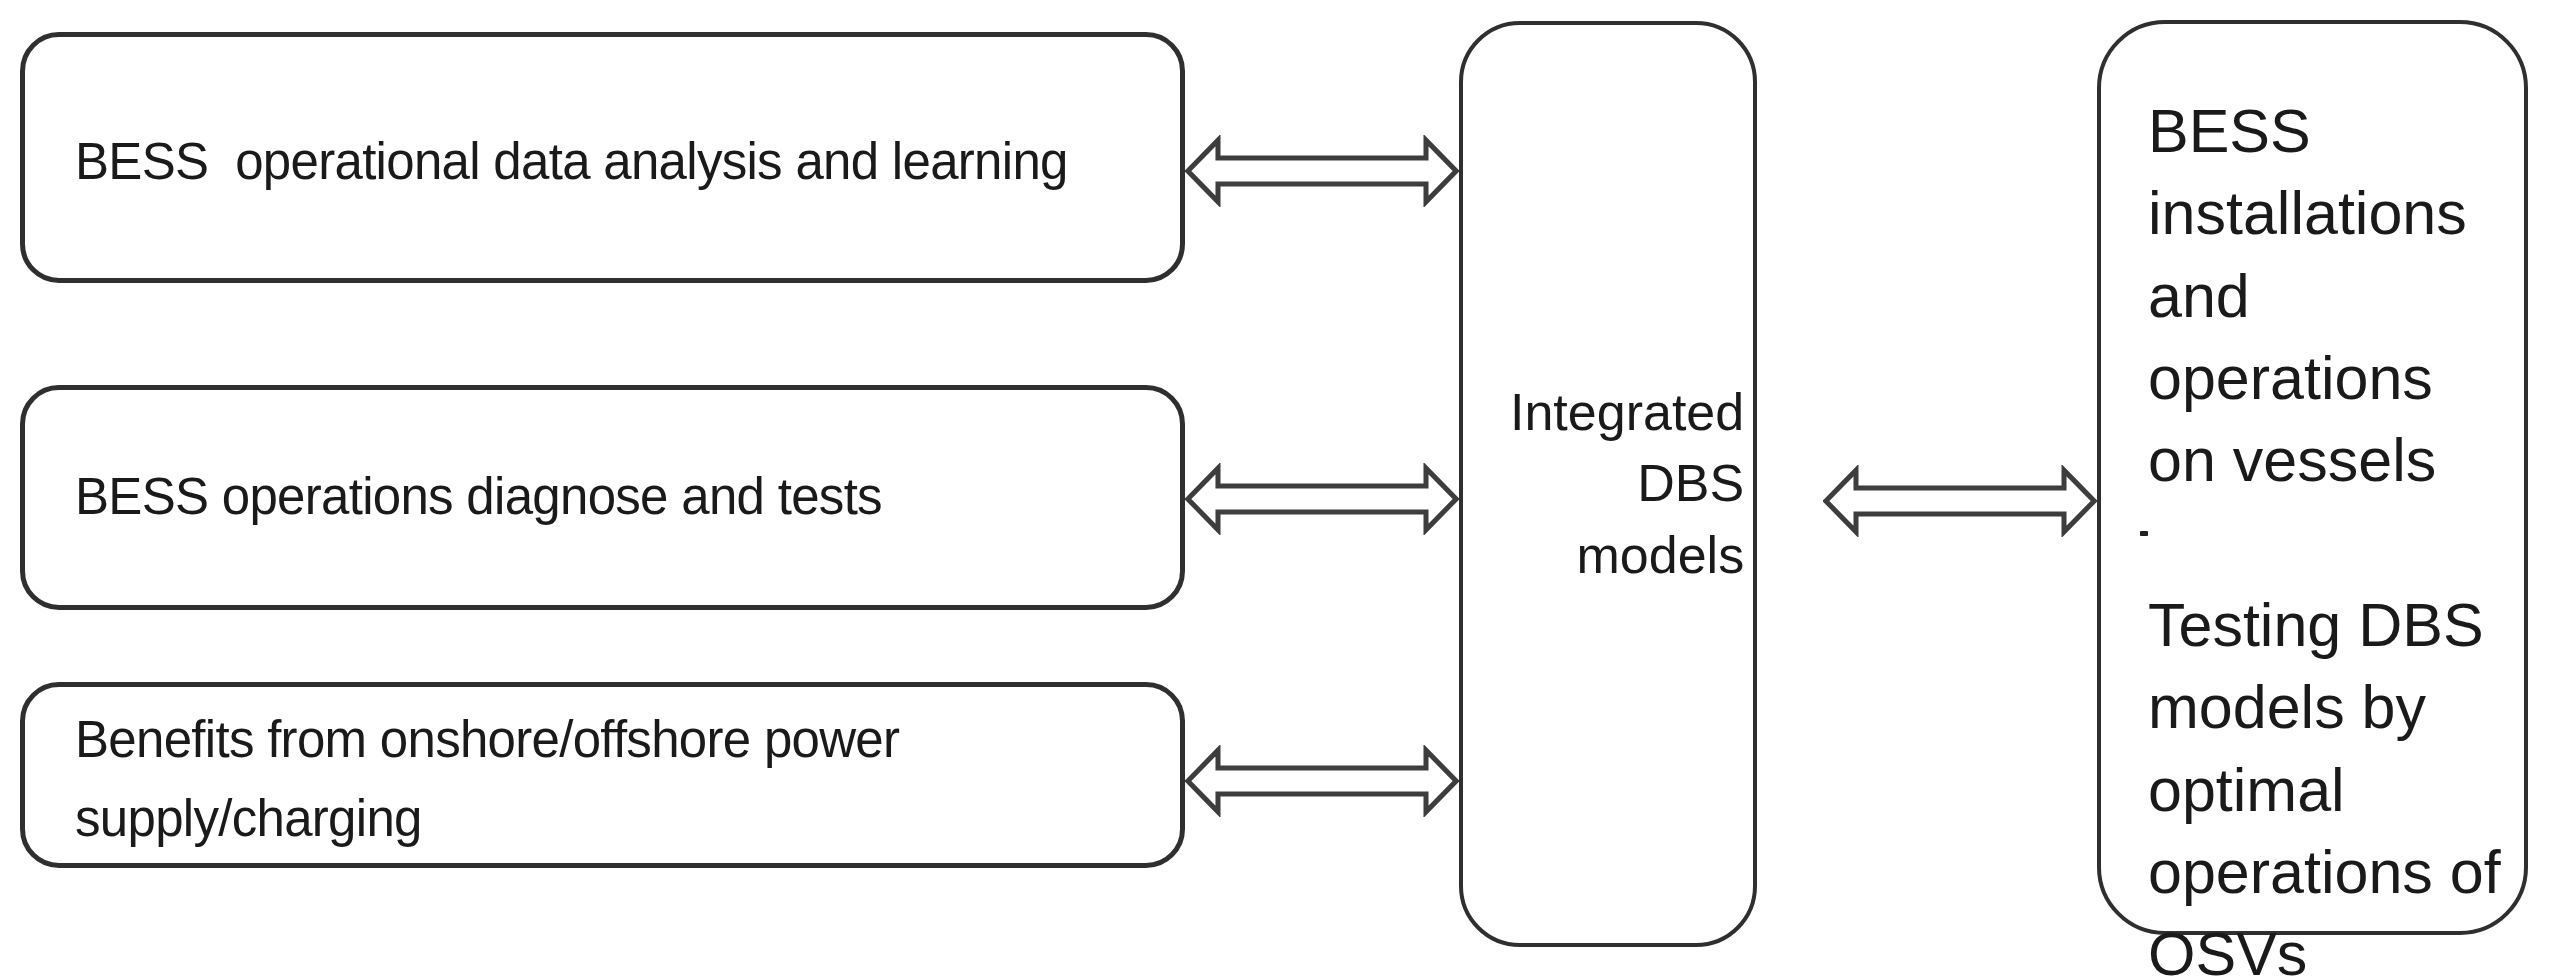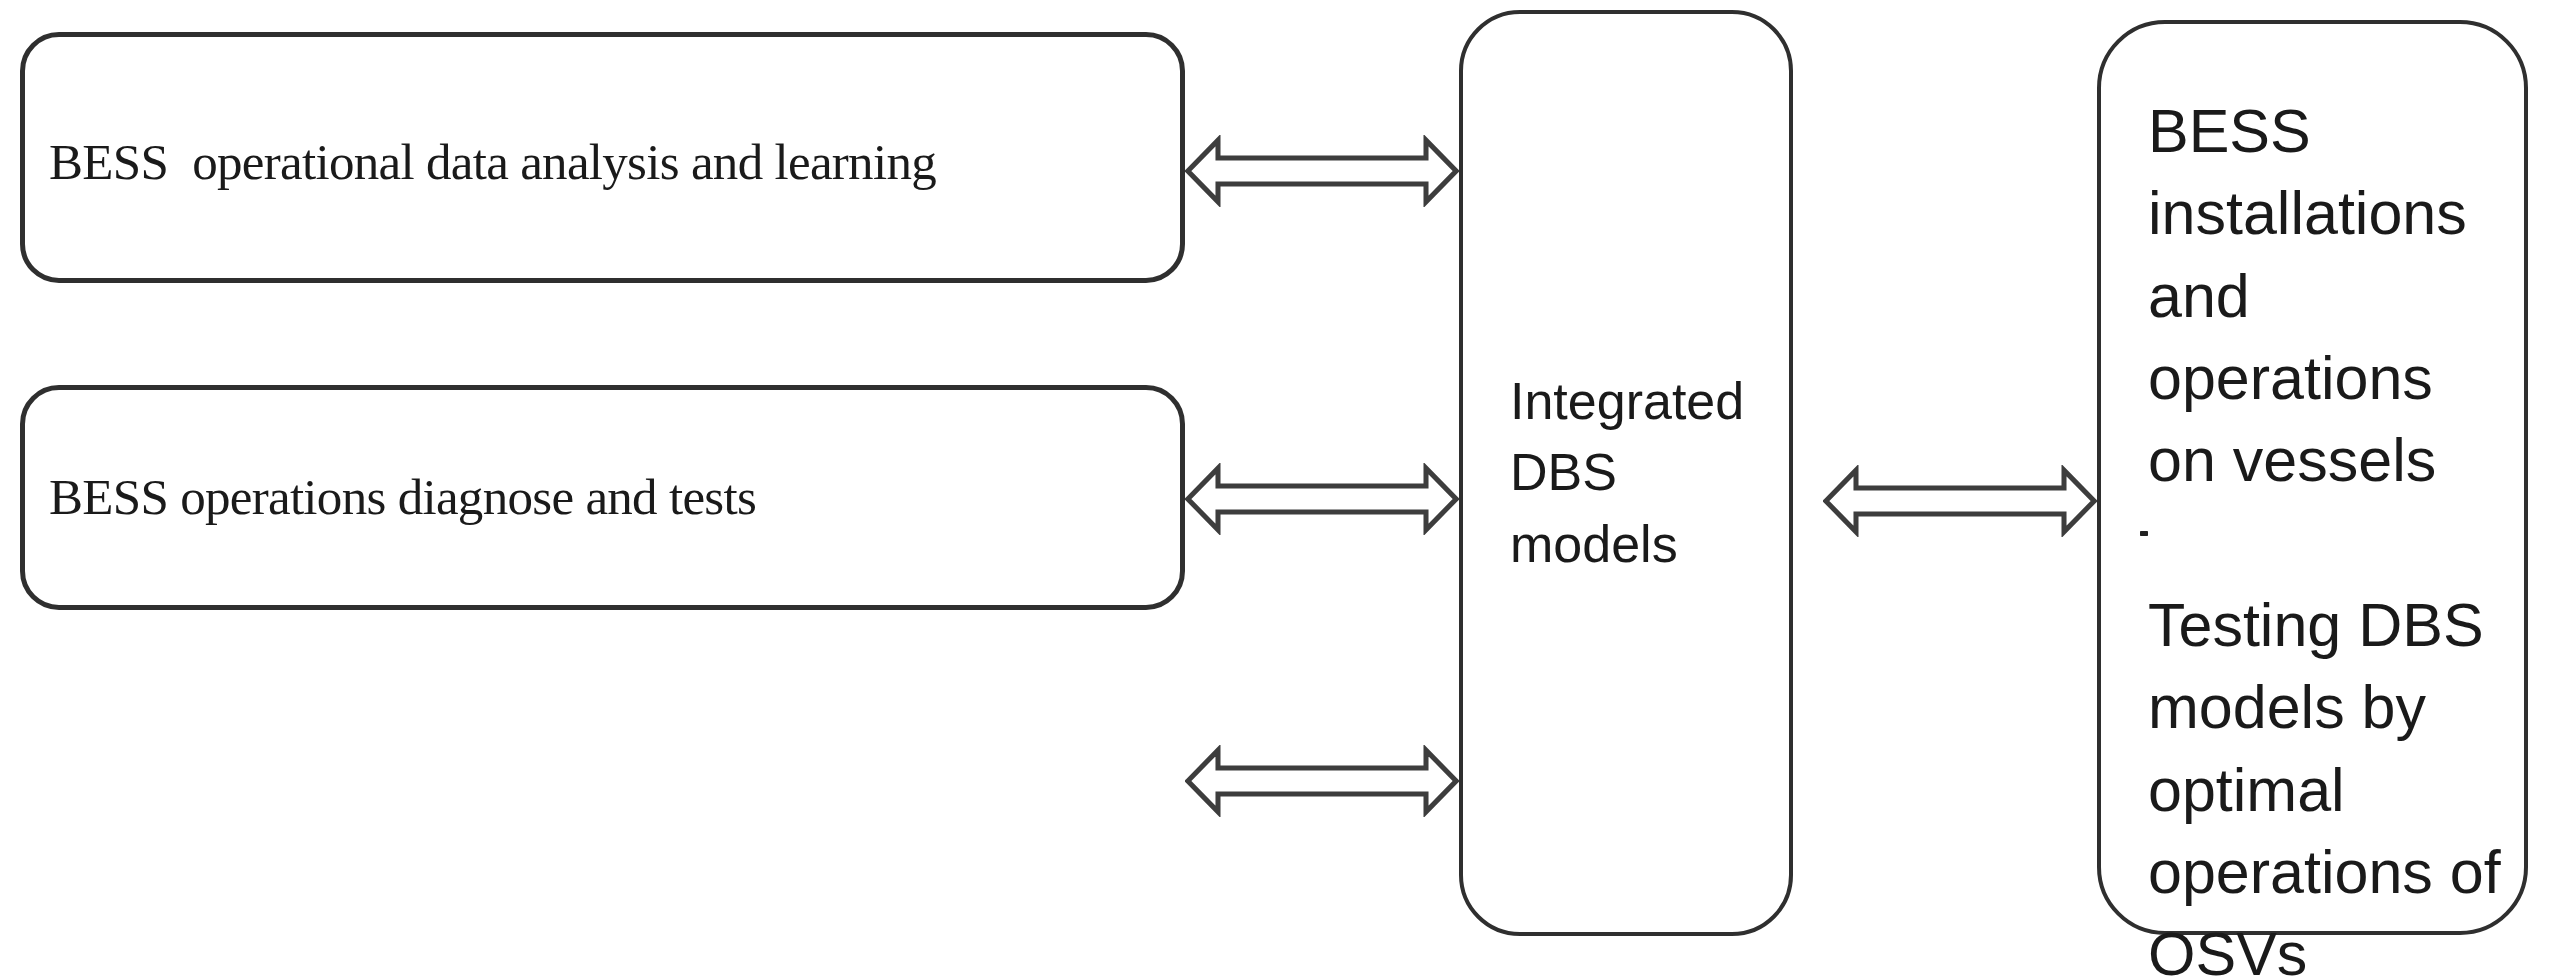--- a/index.html
+++ b/index.html
@@ -38,7 +38,7 @@
   #left-box-1{top:32px;height:251px;}
   #left-box-2{top:385px;height:225px;}
   #left-box-3{top:682px;height:186px;}
-  .box-left .label{padding-left:24px;padding-right:14.3px;font-family:Liberation Serif, serif;}
+  .box-left .label{padding-left:50px;padding-right:14.3px;}
   #left-box-1 .label{padding-top:10px;white-space:pre;}
   #left-box-2 .label{white-space:pre;}
   #left-box-3 .label{padding-top:7.2px;line-height:1.55;}

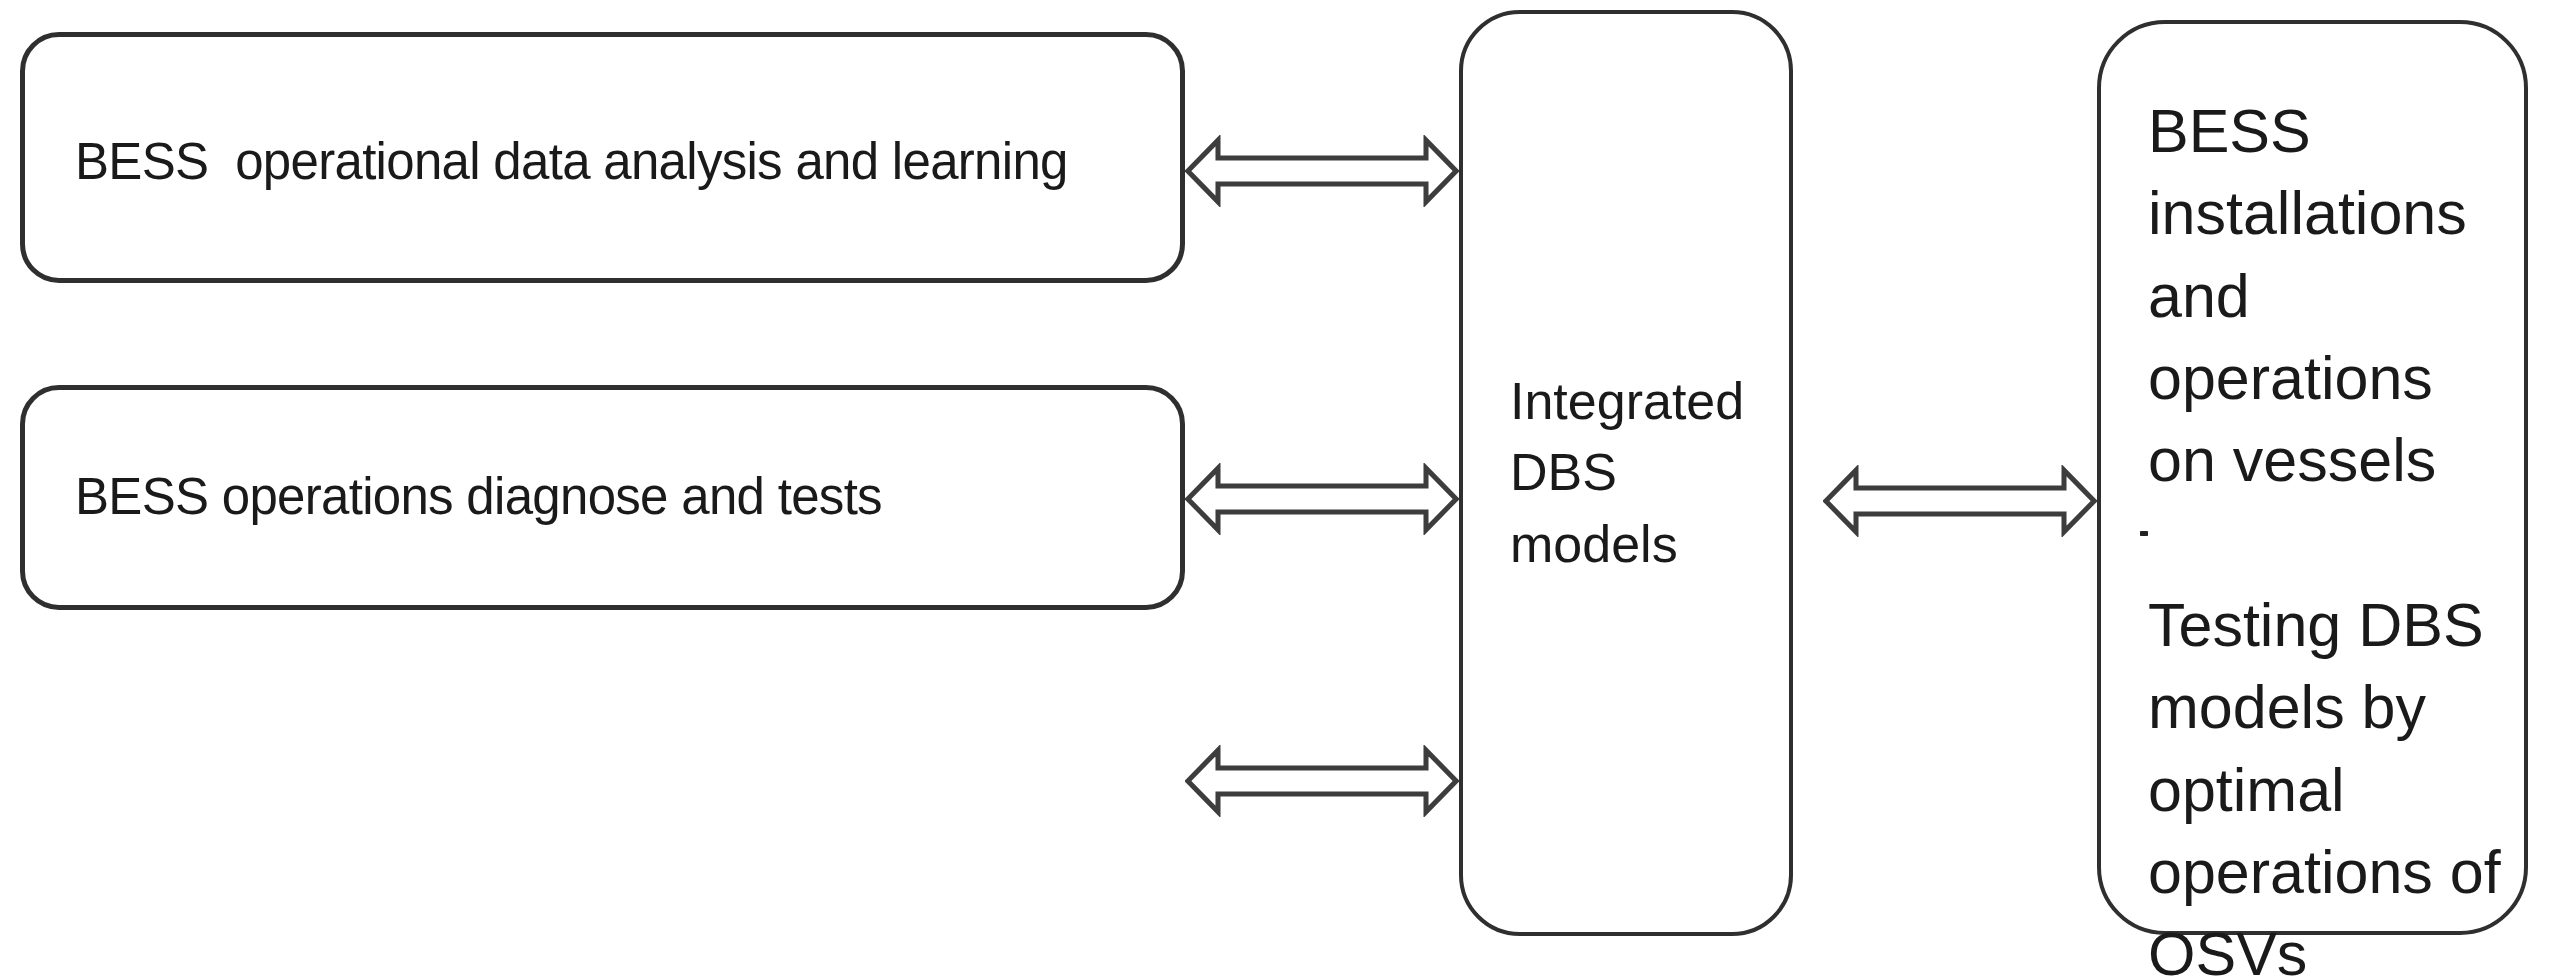--- a/index.html
+++ b/index.html
@@ -44,8 +44,8 @@
   #left-box-3 .label{padding-top:7.2px;line-height:1.55;}
   
   #center-box{
-    left:1459px;top:10px;width:334px;height:926px;
-    border-width:4.3px;border-radius:61px;
+    left:1459px;top:21px;width:298px;height:926px;
+    border-width:4.3px;border-radius:61px;text-align:right;
   }
   #center-box .label{
     padding-left:47px;

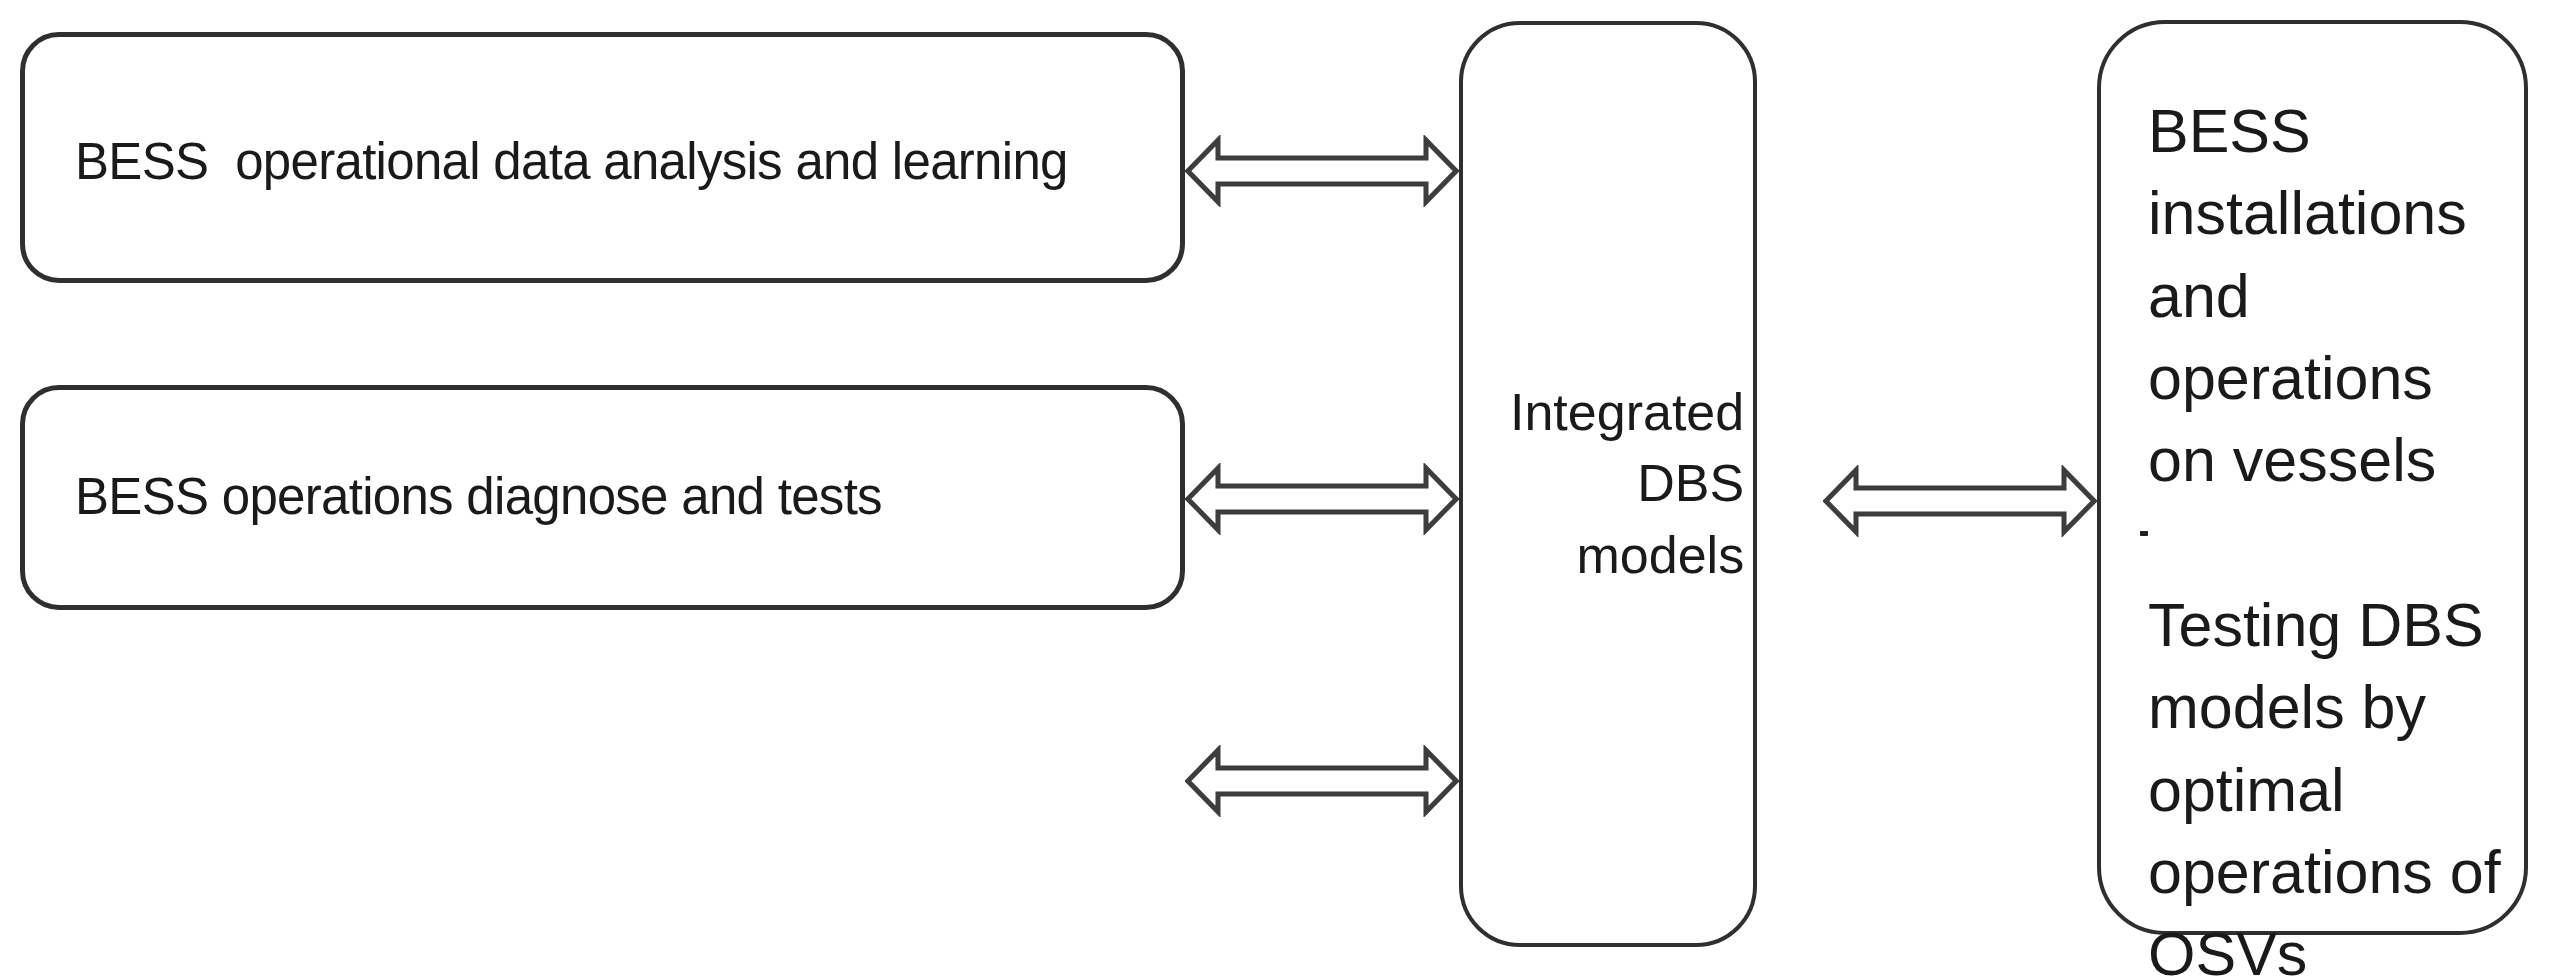--- a/index.html
+++ b/index.html
@@ -92,6 +92,10 @@
     <div class="label">BESS operations diagnose and tests</div>
   </div>
 
+  <div class="node box-left" id="left-box-3">
+    <div class="label">Benefits from onshore/offshore power
+supply/charging</div>
+  </div>
 
   <div class="node" id="center-box">
     <div class="label">Integrated

